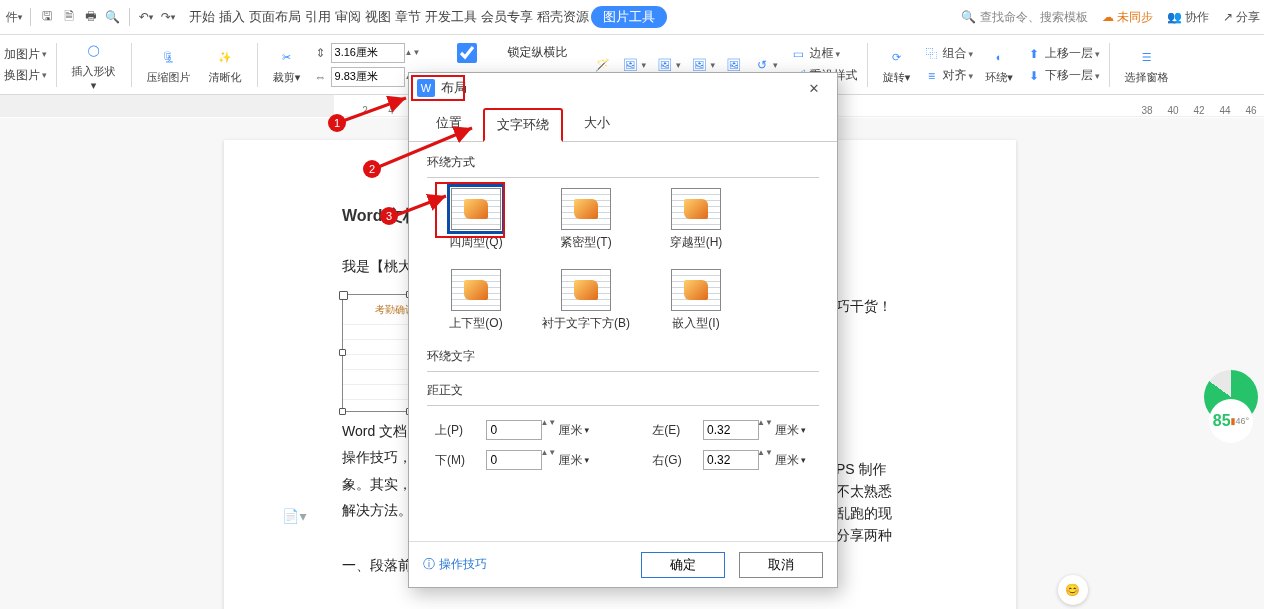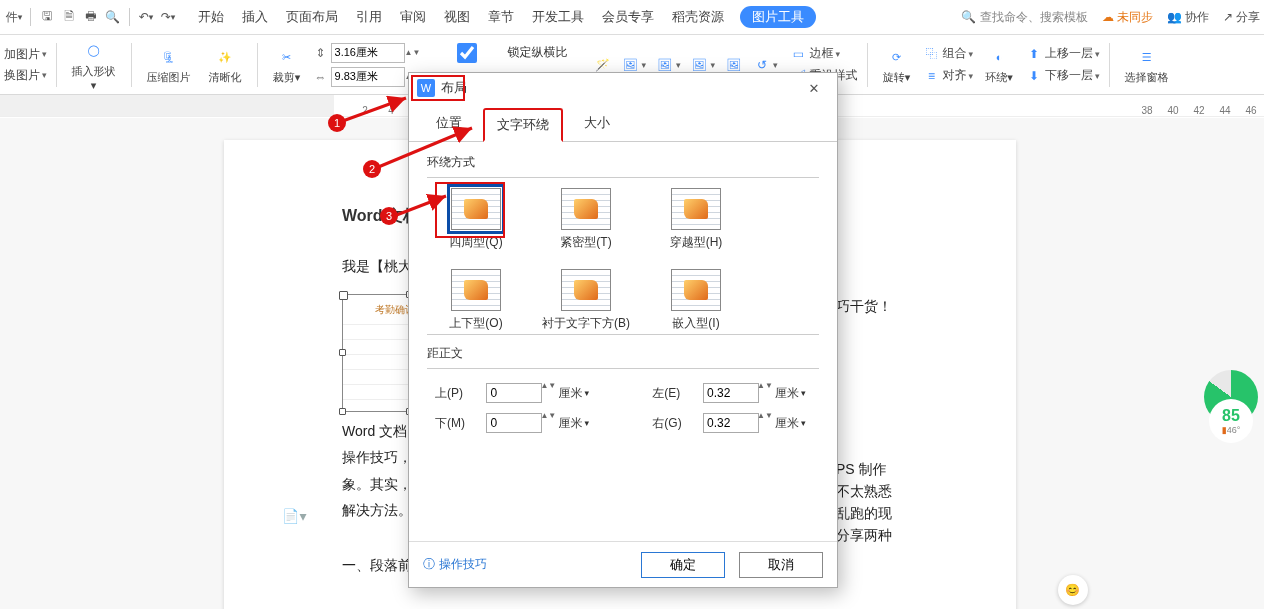--- a/index.html
+++ b/index.html
@@ -9,7 +9,7 @@
   .qat { display:flex; align-items:center; gap:2px; }
   .qat .ic { width:20px; height:20px; display:flex; align-items:center; justify-content:center; color:#555;}
   .qat .sep { width:1px; height:18px; background:#ccc; margin:0 4px;}
-  .tabs { display:flex; align-items:center; gap:14px; margin-left:18px; font-size:13px; color:#444;}
+  .tabs { display:flex; align-items:center; gap:0; margin-left:9px; font-size:13px; color:#444;}
   .tabs .tab { padding:6px 2px; cursor:default;}
   .pill { background:#3a8bff; color:#fff; border-radius:11px; padding:2px 12px; font-size:13px;}
   .topright { margin-left:auto; display:flex; align-items:center; gap:14px; font-size:12px; color:#555;}

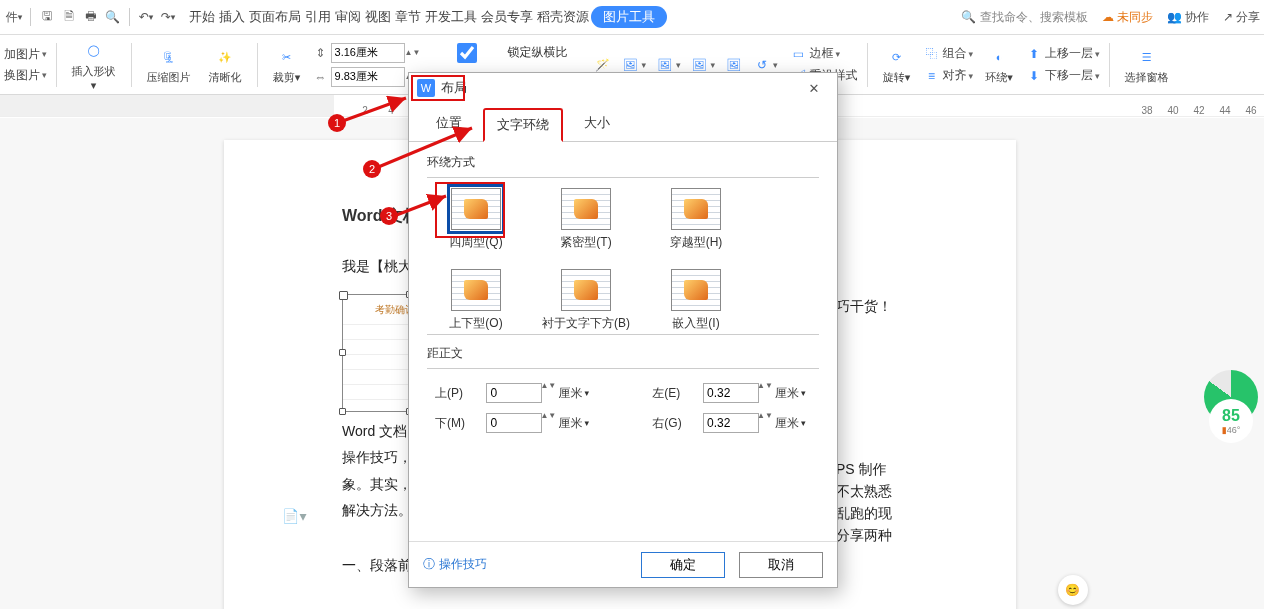--- a/index.html
+++ b/index.html
@@ -373,6 +373,7 @@
       <div class="redbox-sel" style="left:8px;top:-6px;width:70px;height:56px"></div>
     </div>
 
+    <div class="section-title" style="margin-top:16px">环绕文字</div>
     <div class="hr"></div>
 
     <div class="section-title" style="margin-top:4px">距正文</div>

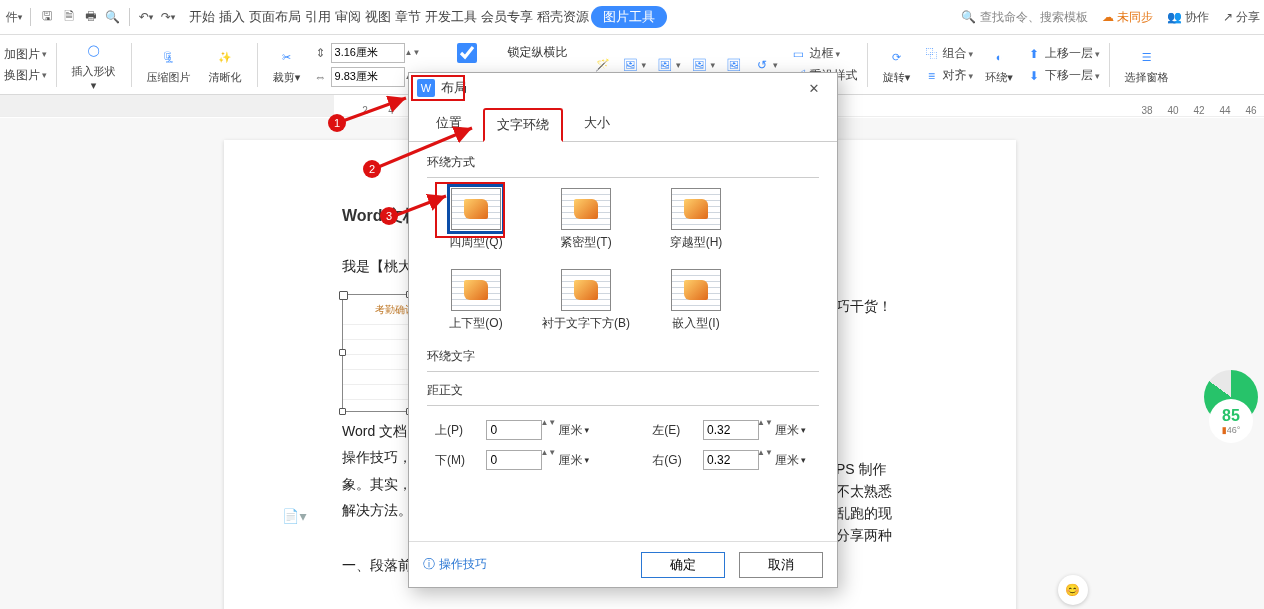--- a/index.html
+++ b/index.html
@@ -87,7 +87,7 @@
   .arrow-svg { position:absolute; overflow:visible;}
   
   .gauge { position:absolute; right:6px; top:370px; width:54px; height:54px; border-radius:50%; background:conic-gradient(#27c36a 0 306deg,#e8e8e8 306deg 360deg); display:flex; align-items:center; justify-content:center;}
-  .gauge .inner{ width:44px; height:44px; background:#fff; border-radius:50%; display:flex; flex-direction:column; align-items:center; justify-content:center;margin-top:47px;}
+  .gauge .inner{ width:44px; height:44px; background:#fff; border-radius:50%; display:flex; flex-direction:row; align-items:center; justify-content:center;margin-top:47px;}
   .gauge .big{ color:#27c36a; font-size:16px; font-weight:600;}
   .gauge .sm{ font-size:9px; color:#888;}
   .floatbtn { position:absolute; right:176px; bottom:4px; width:30px;height:30px;border-radius:50%; background:#fff; box-shadow:0 1px 4px rgba(0,0,0,.2); display:flex;align-items:center;justify-content:center; color:#f0b73a;}

